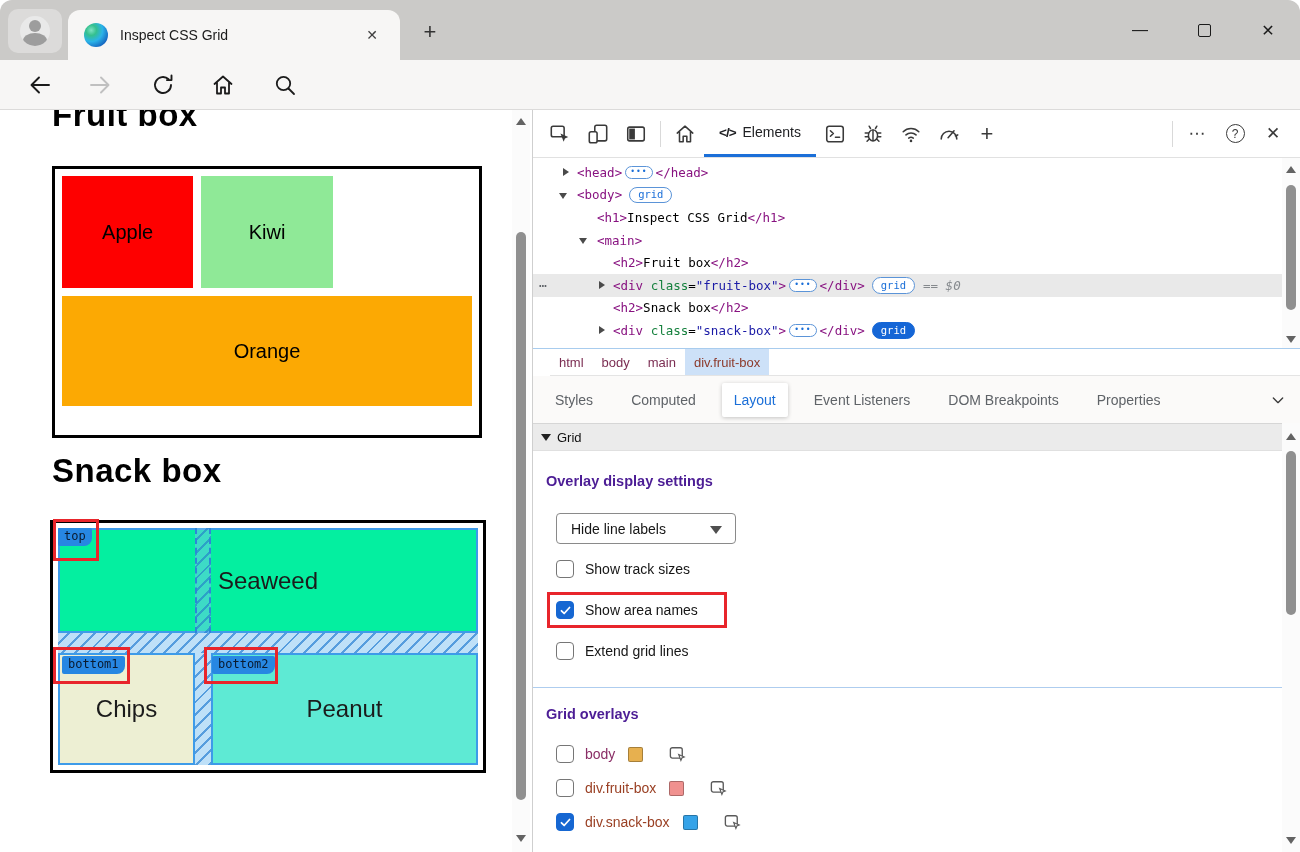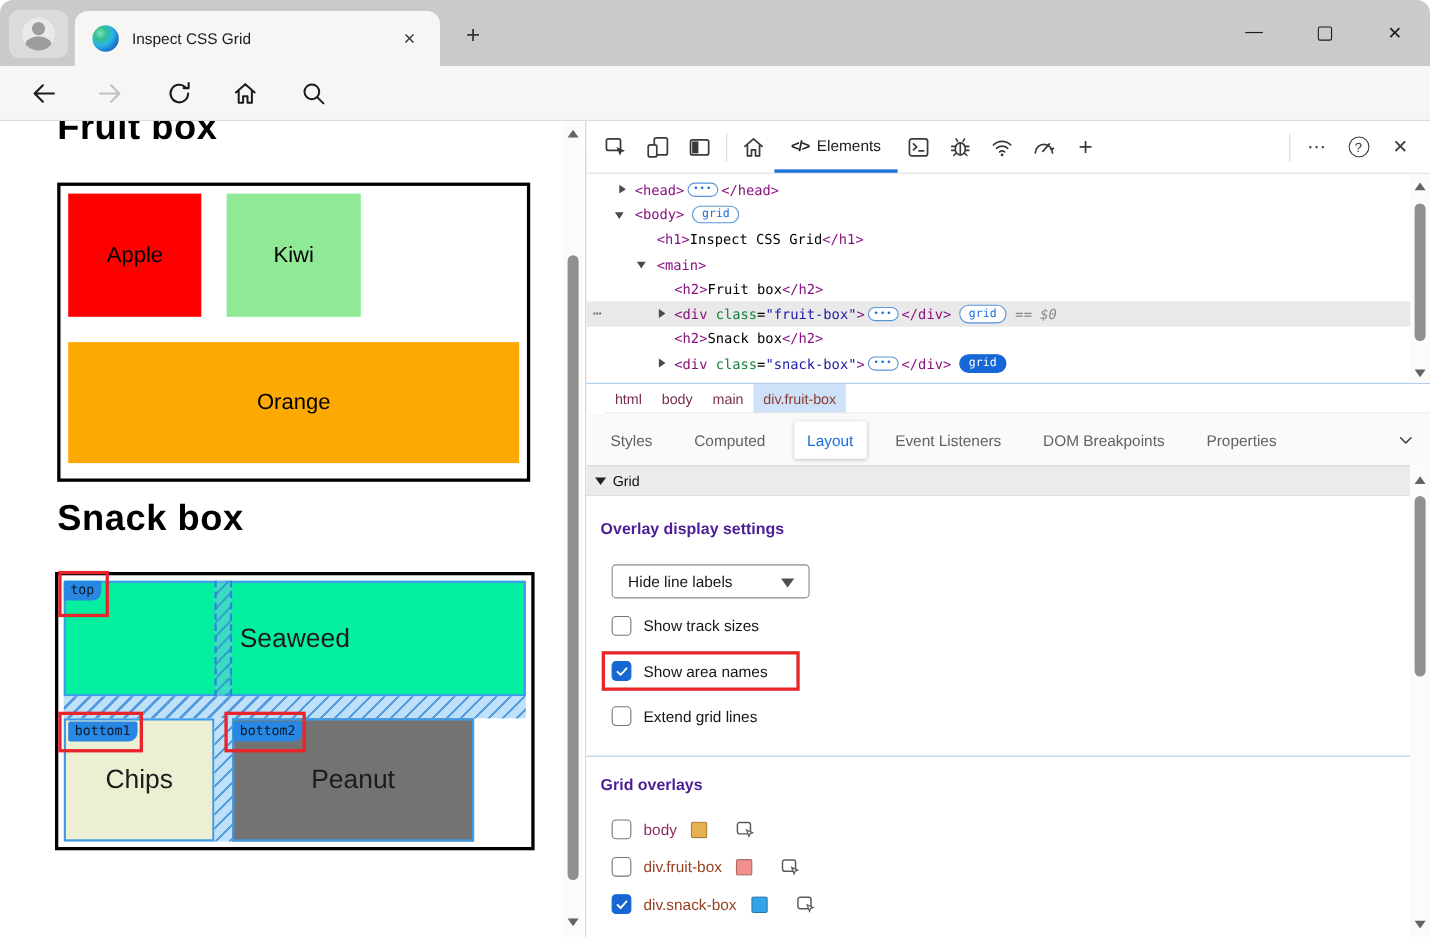--- a/index.html
+++ b/index.html
@@ -41,7 +41,7 @@
   .page-h { position:absolute; left:52px; font-size:33px; font-weight:800; color:#000; letter-spacing:0.5px; }
   .fruit-heading { top:-14px; }
   .snack-heading { top:342px; }
-  .fruit-box { position:absolute; left:52px; top:56px; width:430px; height:272px; border:3px solid #000; padding:7px; display:grid; grid-template-columns:1fr 1fr 1fr; grid-template-rows:112px 110px; gap:23px; }
+  .fruit-box { position:absolute; left:52px; top:56px; width:430px; height:272px; border:3px solid #000; padding:7px; display:grid; grid-template-columns:1fr 1fr 1fr; grid-template-rows:112px 110px; gap:8px; }
   .fruit-cell { display:flex; align-items:center; justify-content:center; font-size:20px; color:#000; }
   .fruit-cell.span3 { grid-column:1 / 4; }
   .snack-box { position:absolute; left:50px; top:410px; width:436px; height:253px; border:3px solid #000; }

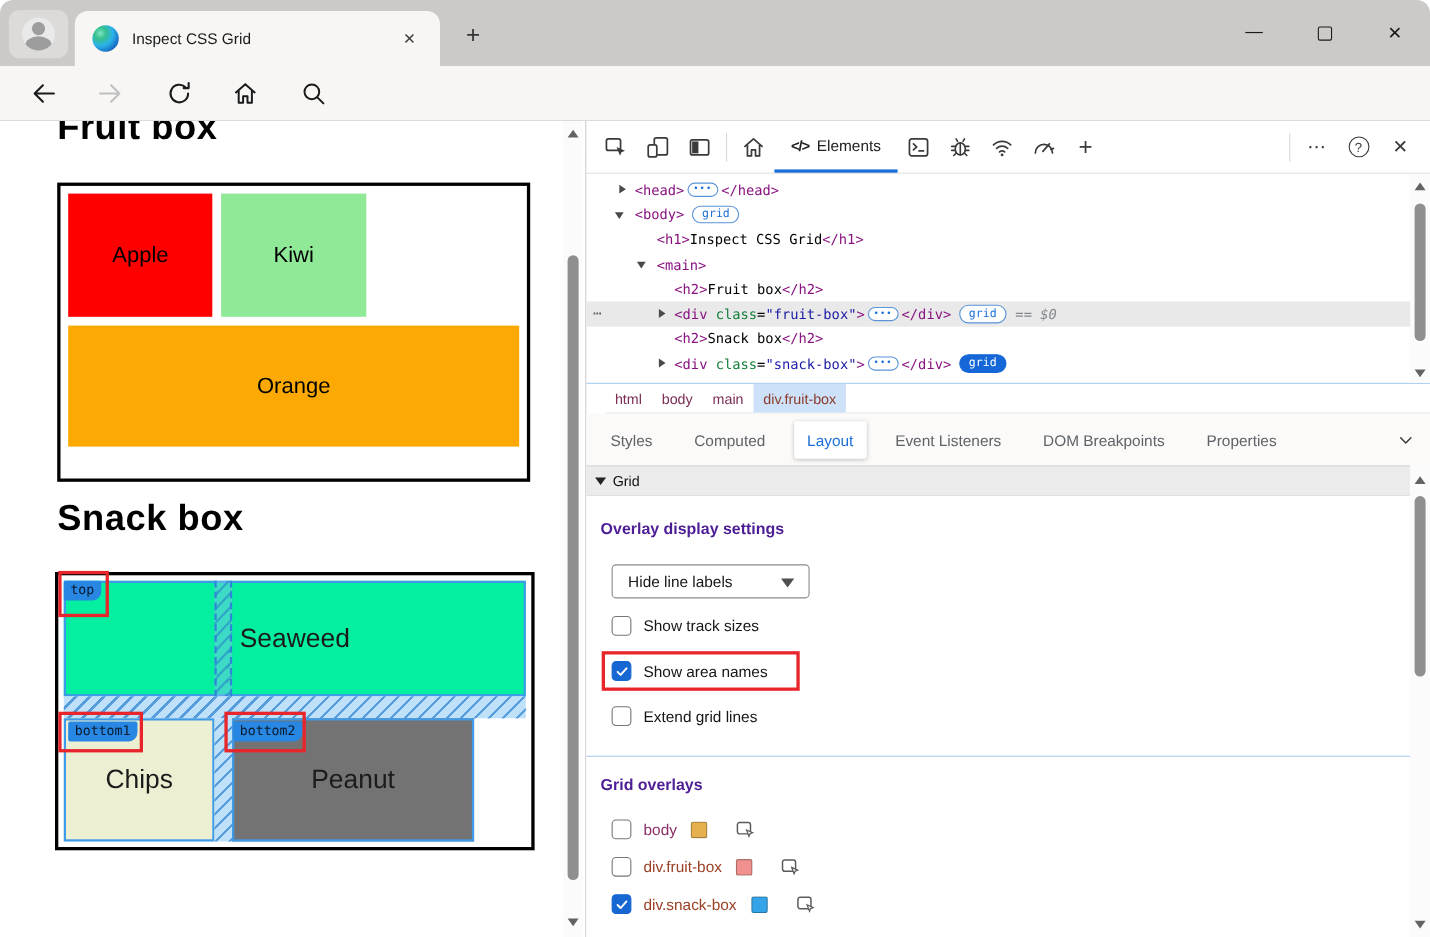--- a/index.html
+++ b/index.html
@@ -206,7 +206,7 @@
           <span>Chips</span>
         </div>
         <div class="hatch" style="left:142px; top:130px; width:16px; height:112px;"></div>
-        <div class="area" style="left:158px; top:130px; width:220px; height:112px; background:#737373;">
+        <div class="area" style="left:158px; top:130px; width:267px; height:112px; background:#5eead4;">
           <span>Peanut</span>
         </div>
 

